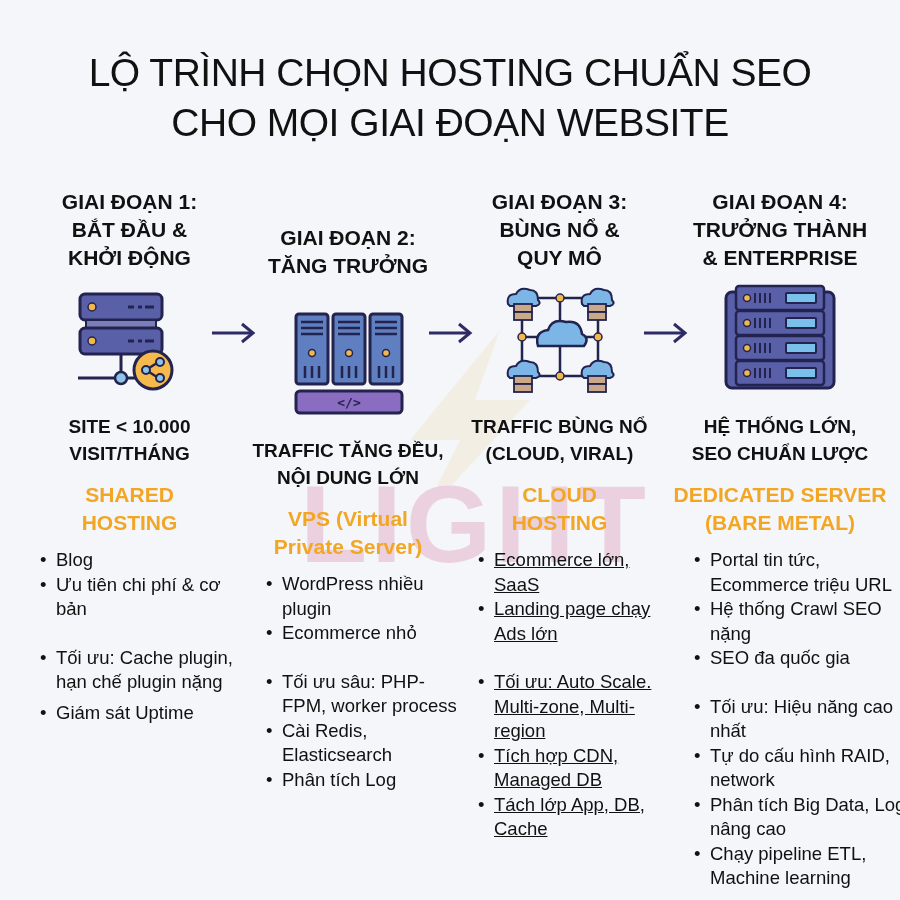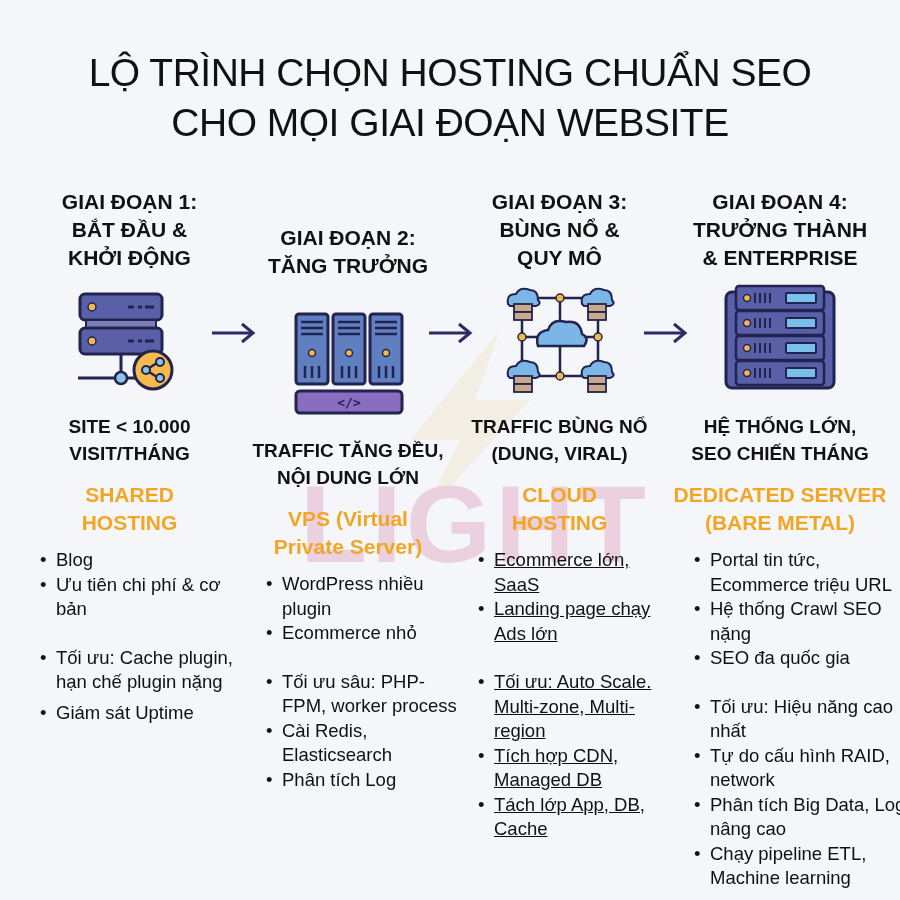--- a/index.html
+++ b/index.html
@@ -234,7 +234,7 @@
   </div>
   <div class="traffic">
     <div>TRAFFIC BÙNG NỔ</div>
-    <div>(DUNG, VIRAL)</div>
+    <div>(CLOUD, VIRAL)</div>
   </div>
   <div class="hosting">
     <div>CLOUD</div>

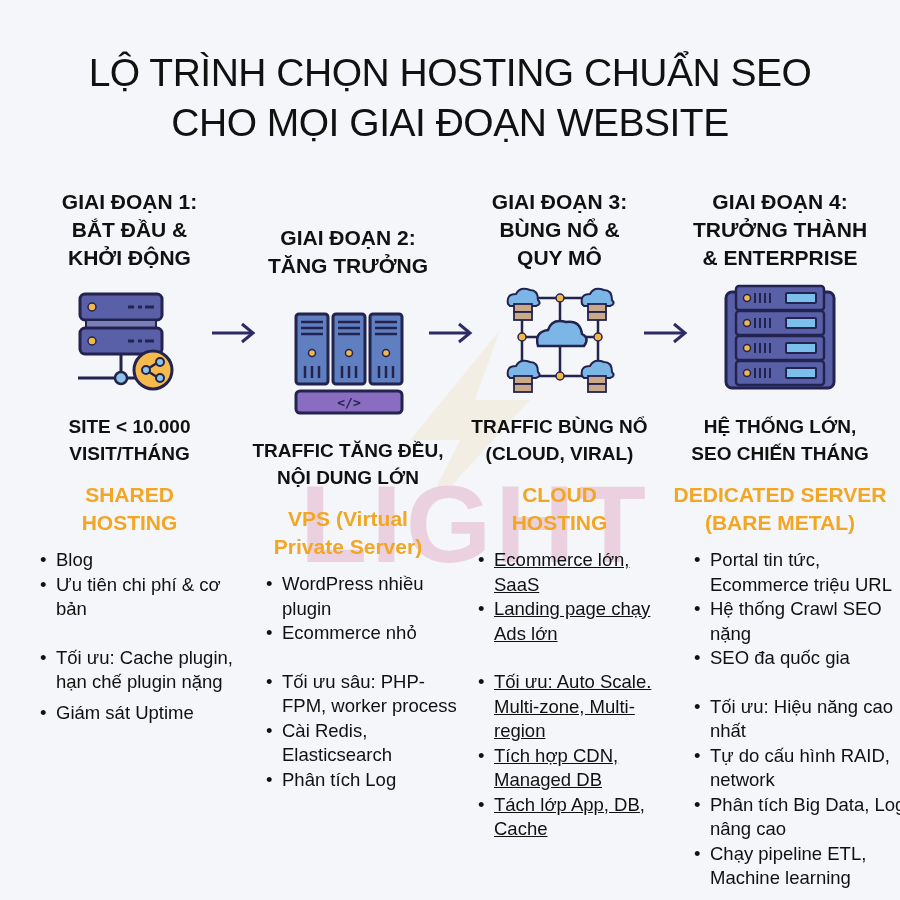--- a/index.html
+++ b/index.html
@@ -305,7 +305,7 @@
   </div>
   <div class="traffic">
     <div>HỆ THỐNG LỚN,</div>
-    <div>SEO CHIẾN THÁNG</div>
+    <div>SEO CHUẨN LƯỢC</div>
   </div>
   <div class="hosting">
     <div>DEDICATED SERVER</div>

